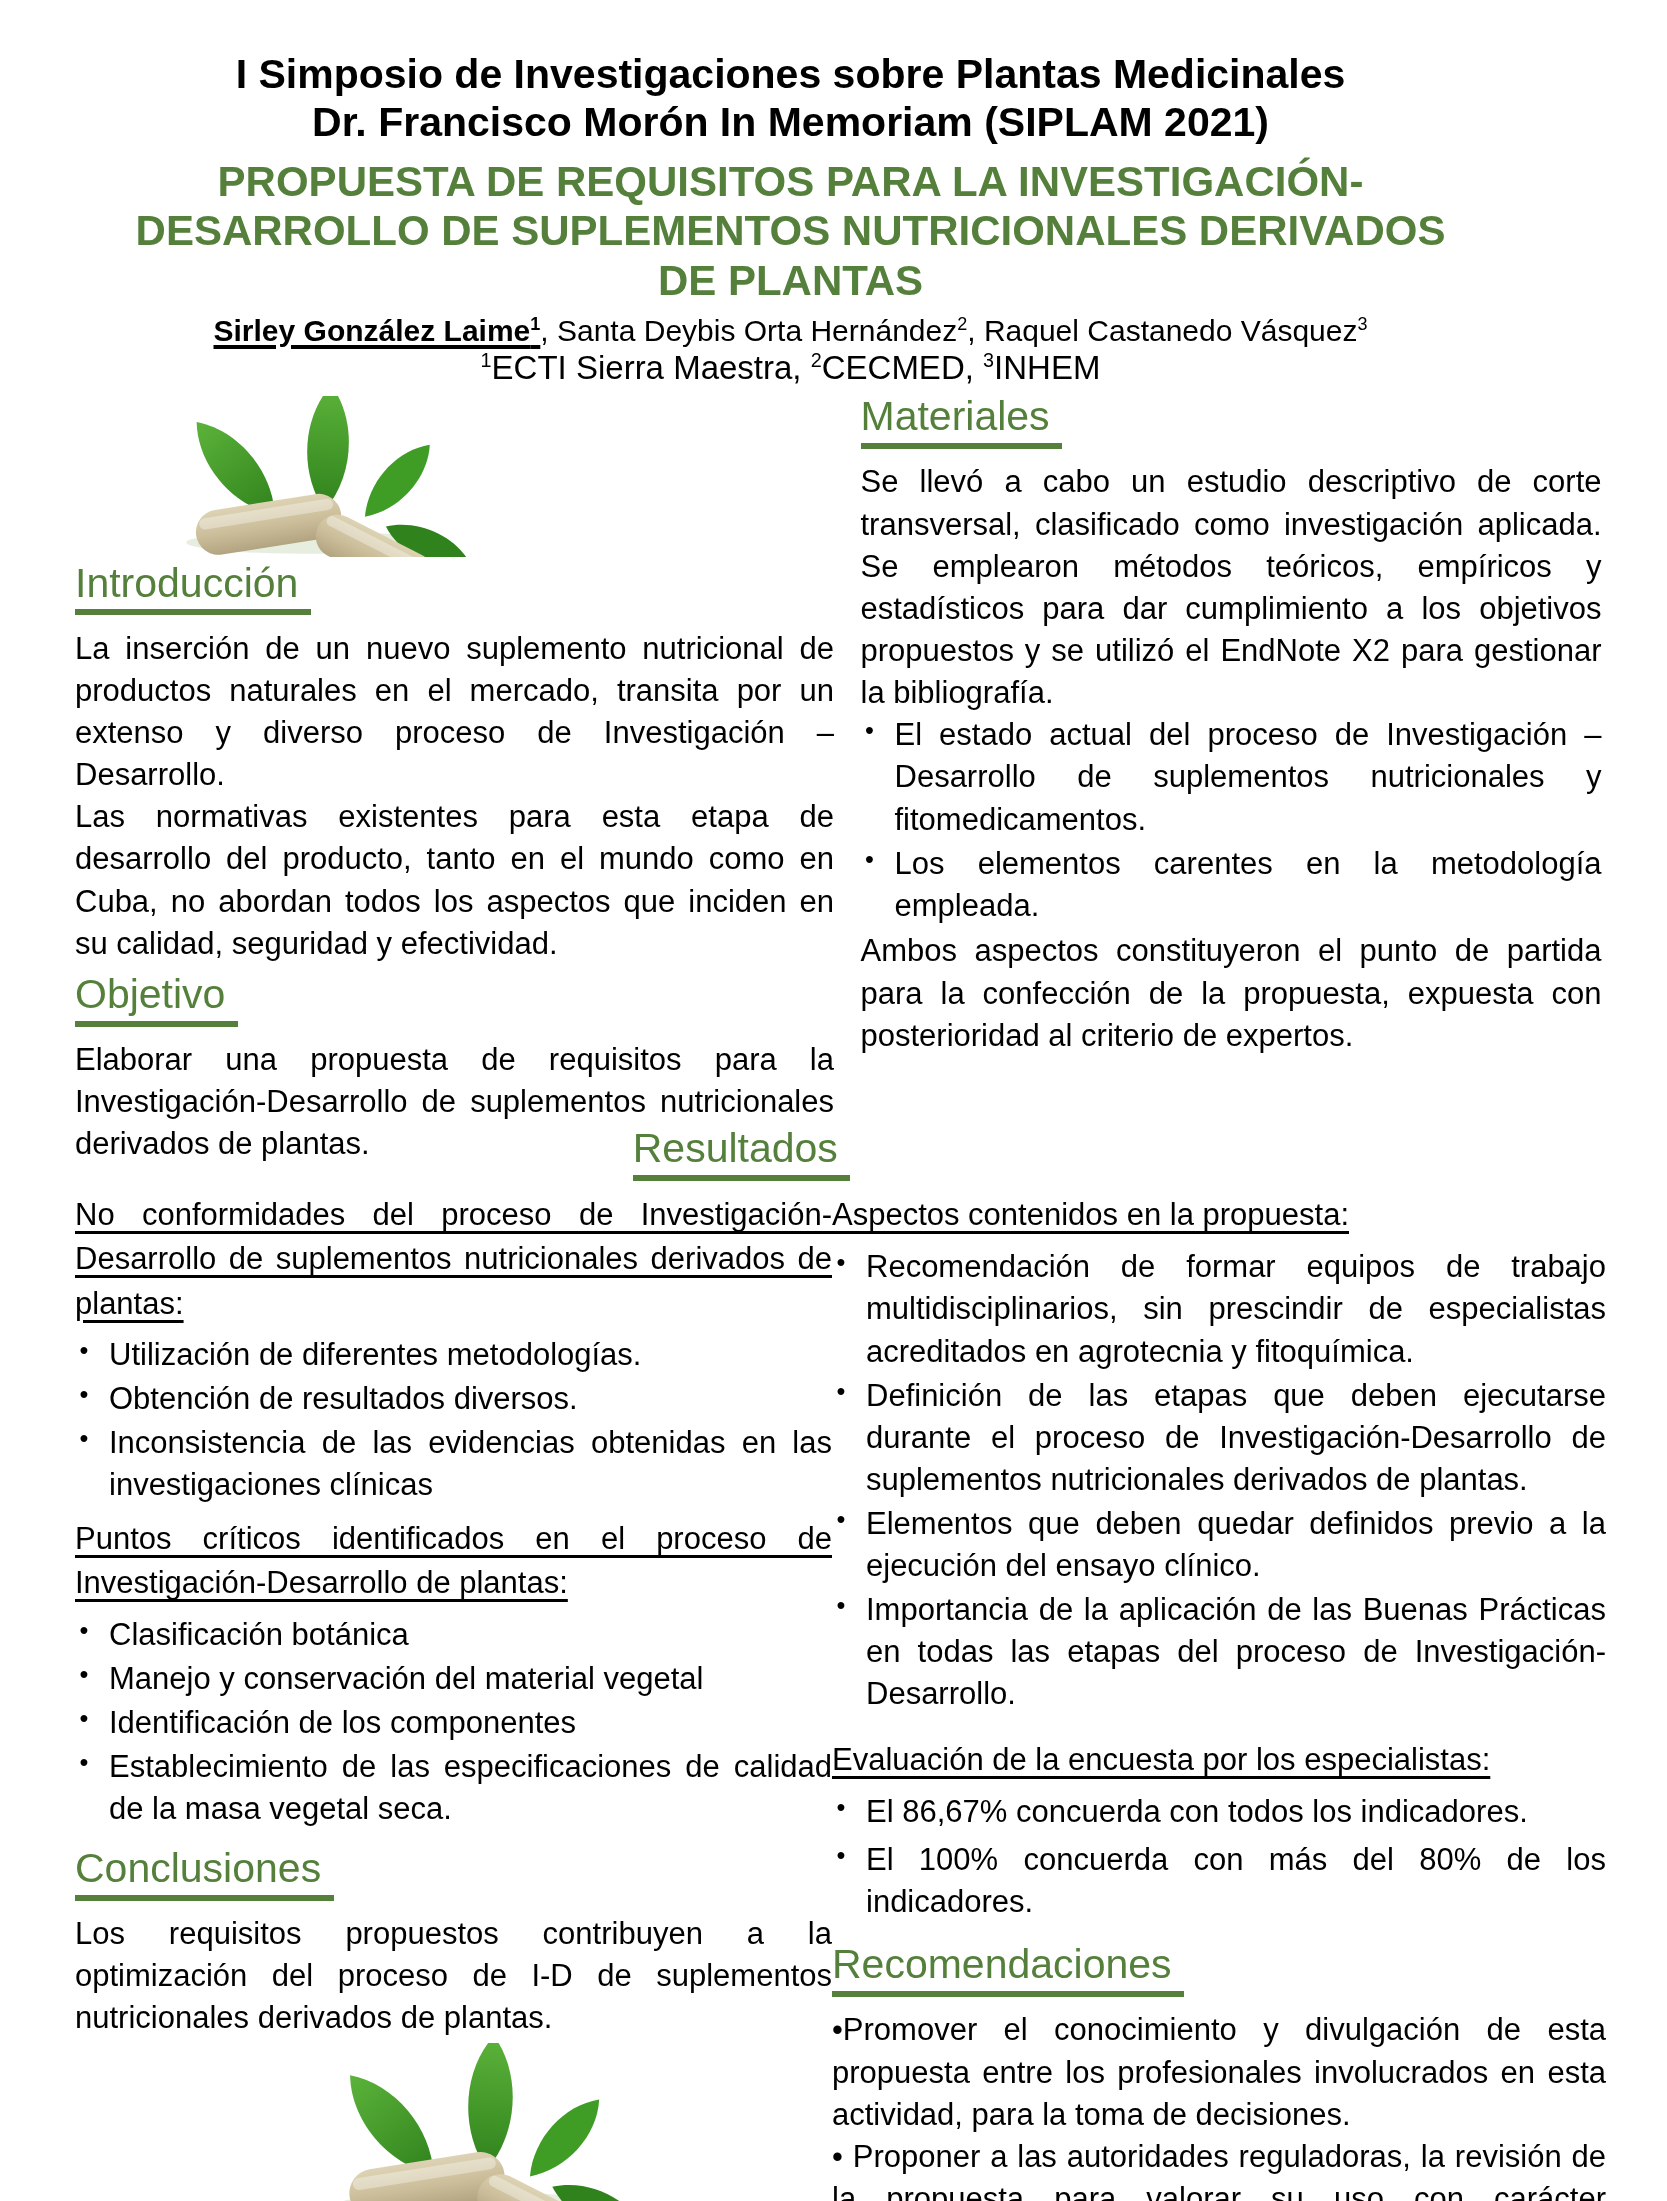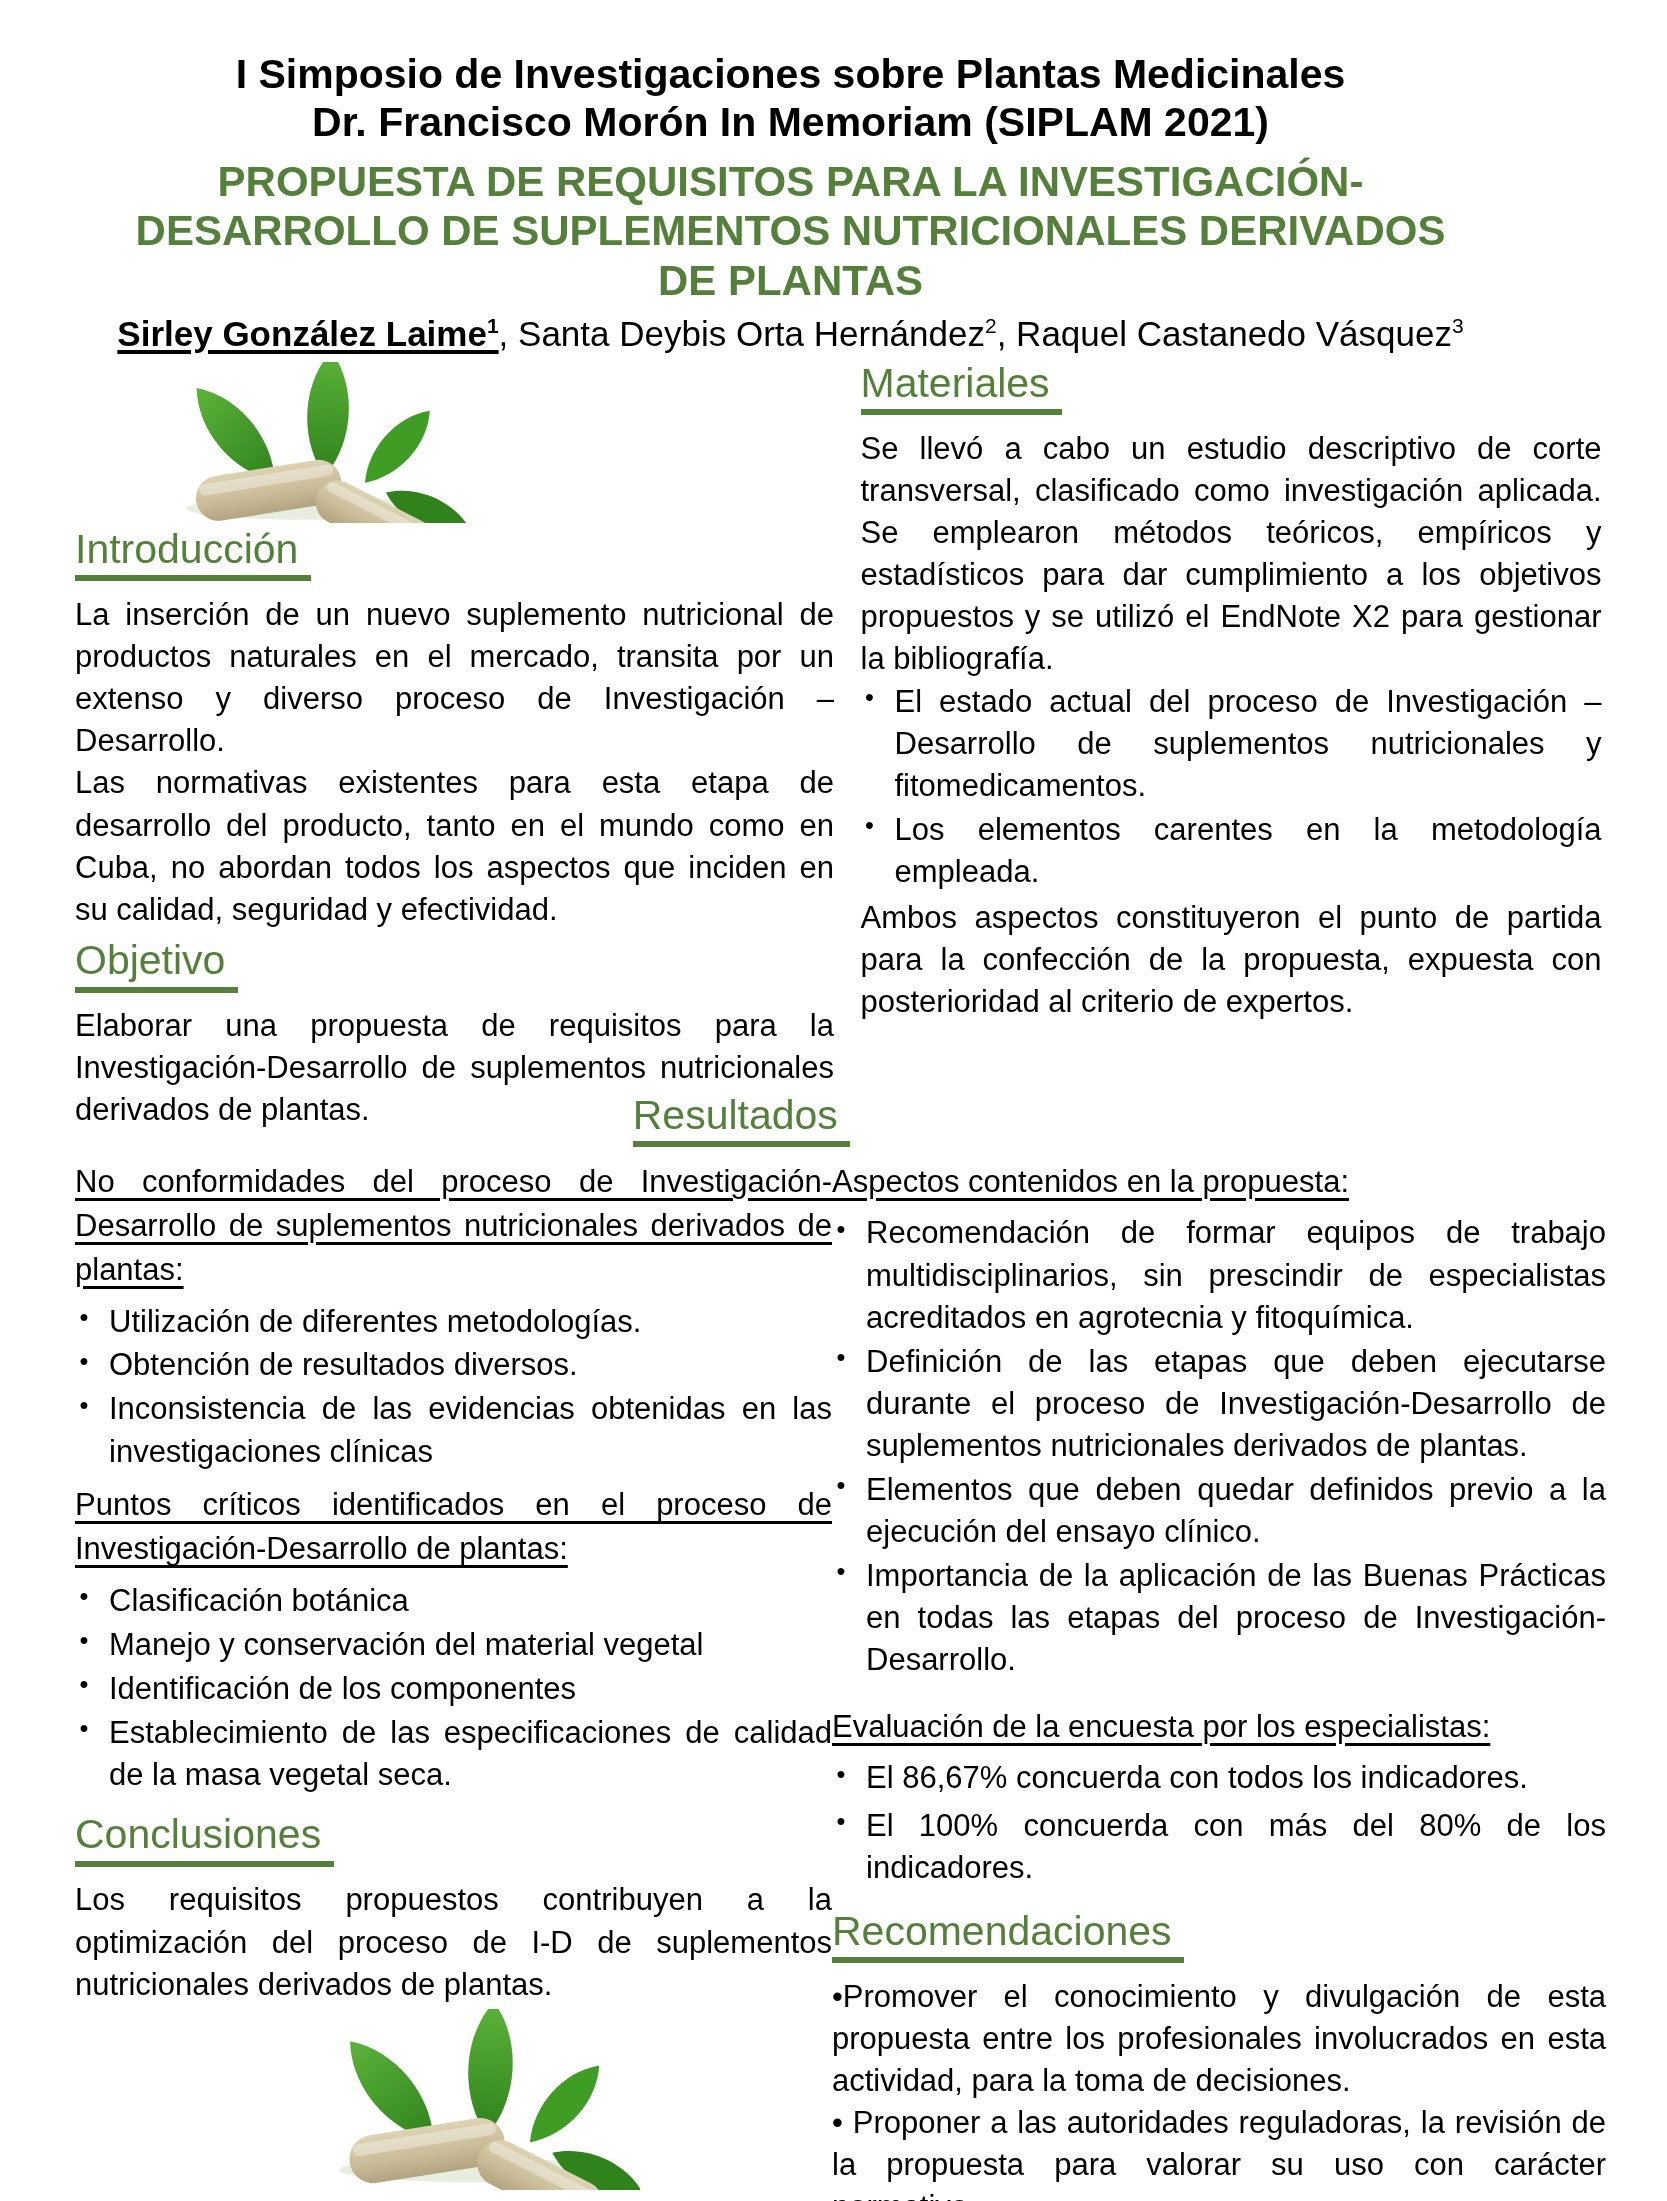--- a/index.html
+++ b/index.html
@@ -15,7 +15,7 @@
   .page{box-sizing:border-box;width:1568px;height:2201px;padding:41px 62px 0 75px;margin-top:9px;}
   .conf{font-weight:bold;font-size:41px;line-height:1.18;text-align:center;}
   .title{color:var(--green);font-weight:bold;font-size:42px;line-height:1.17;text-align:center;margin-top:10.6px;}
-  .authors{text-align:center;font-size:35px;margin-top:8.8px;}
+  .authors{text-align:center;font-size:30px;margin-top:8.8px;}
   .author-first{font-weight:bold;text-decoration:underline;text-decoration-thickness:3.5px;text-underline-offset:4.4px;}
   sup{font-size:60%;vertical-align:super;line-height:0;}
   .affil{text-align:center;font-size:33px;margin-top:1.8px;}

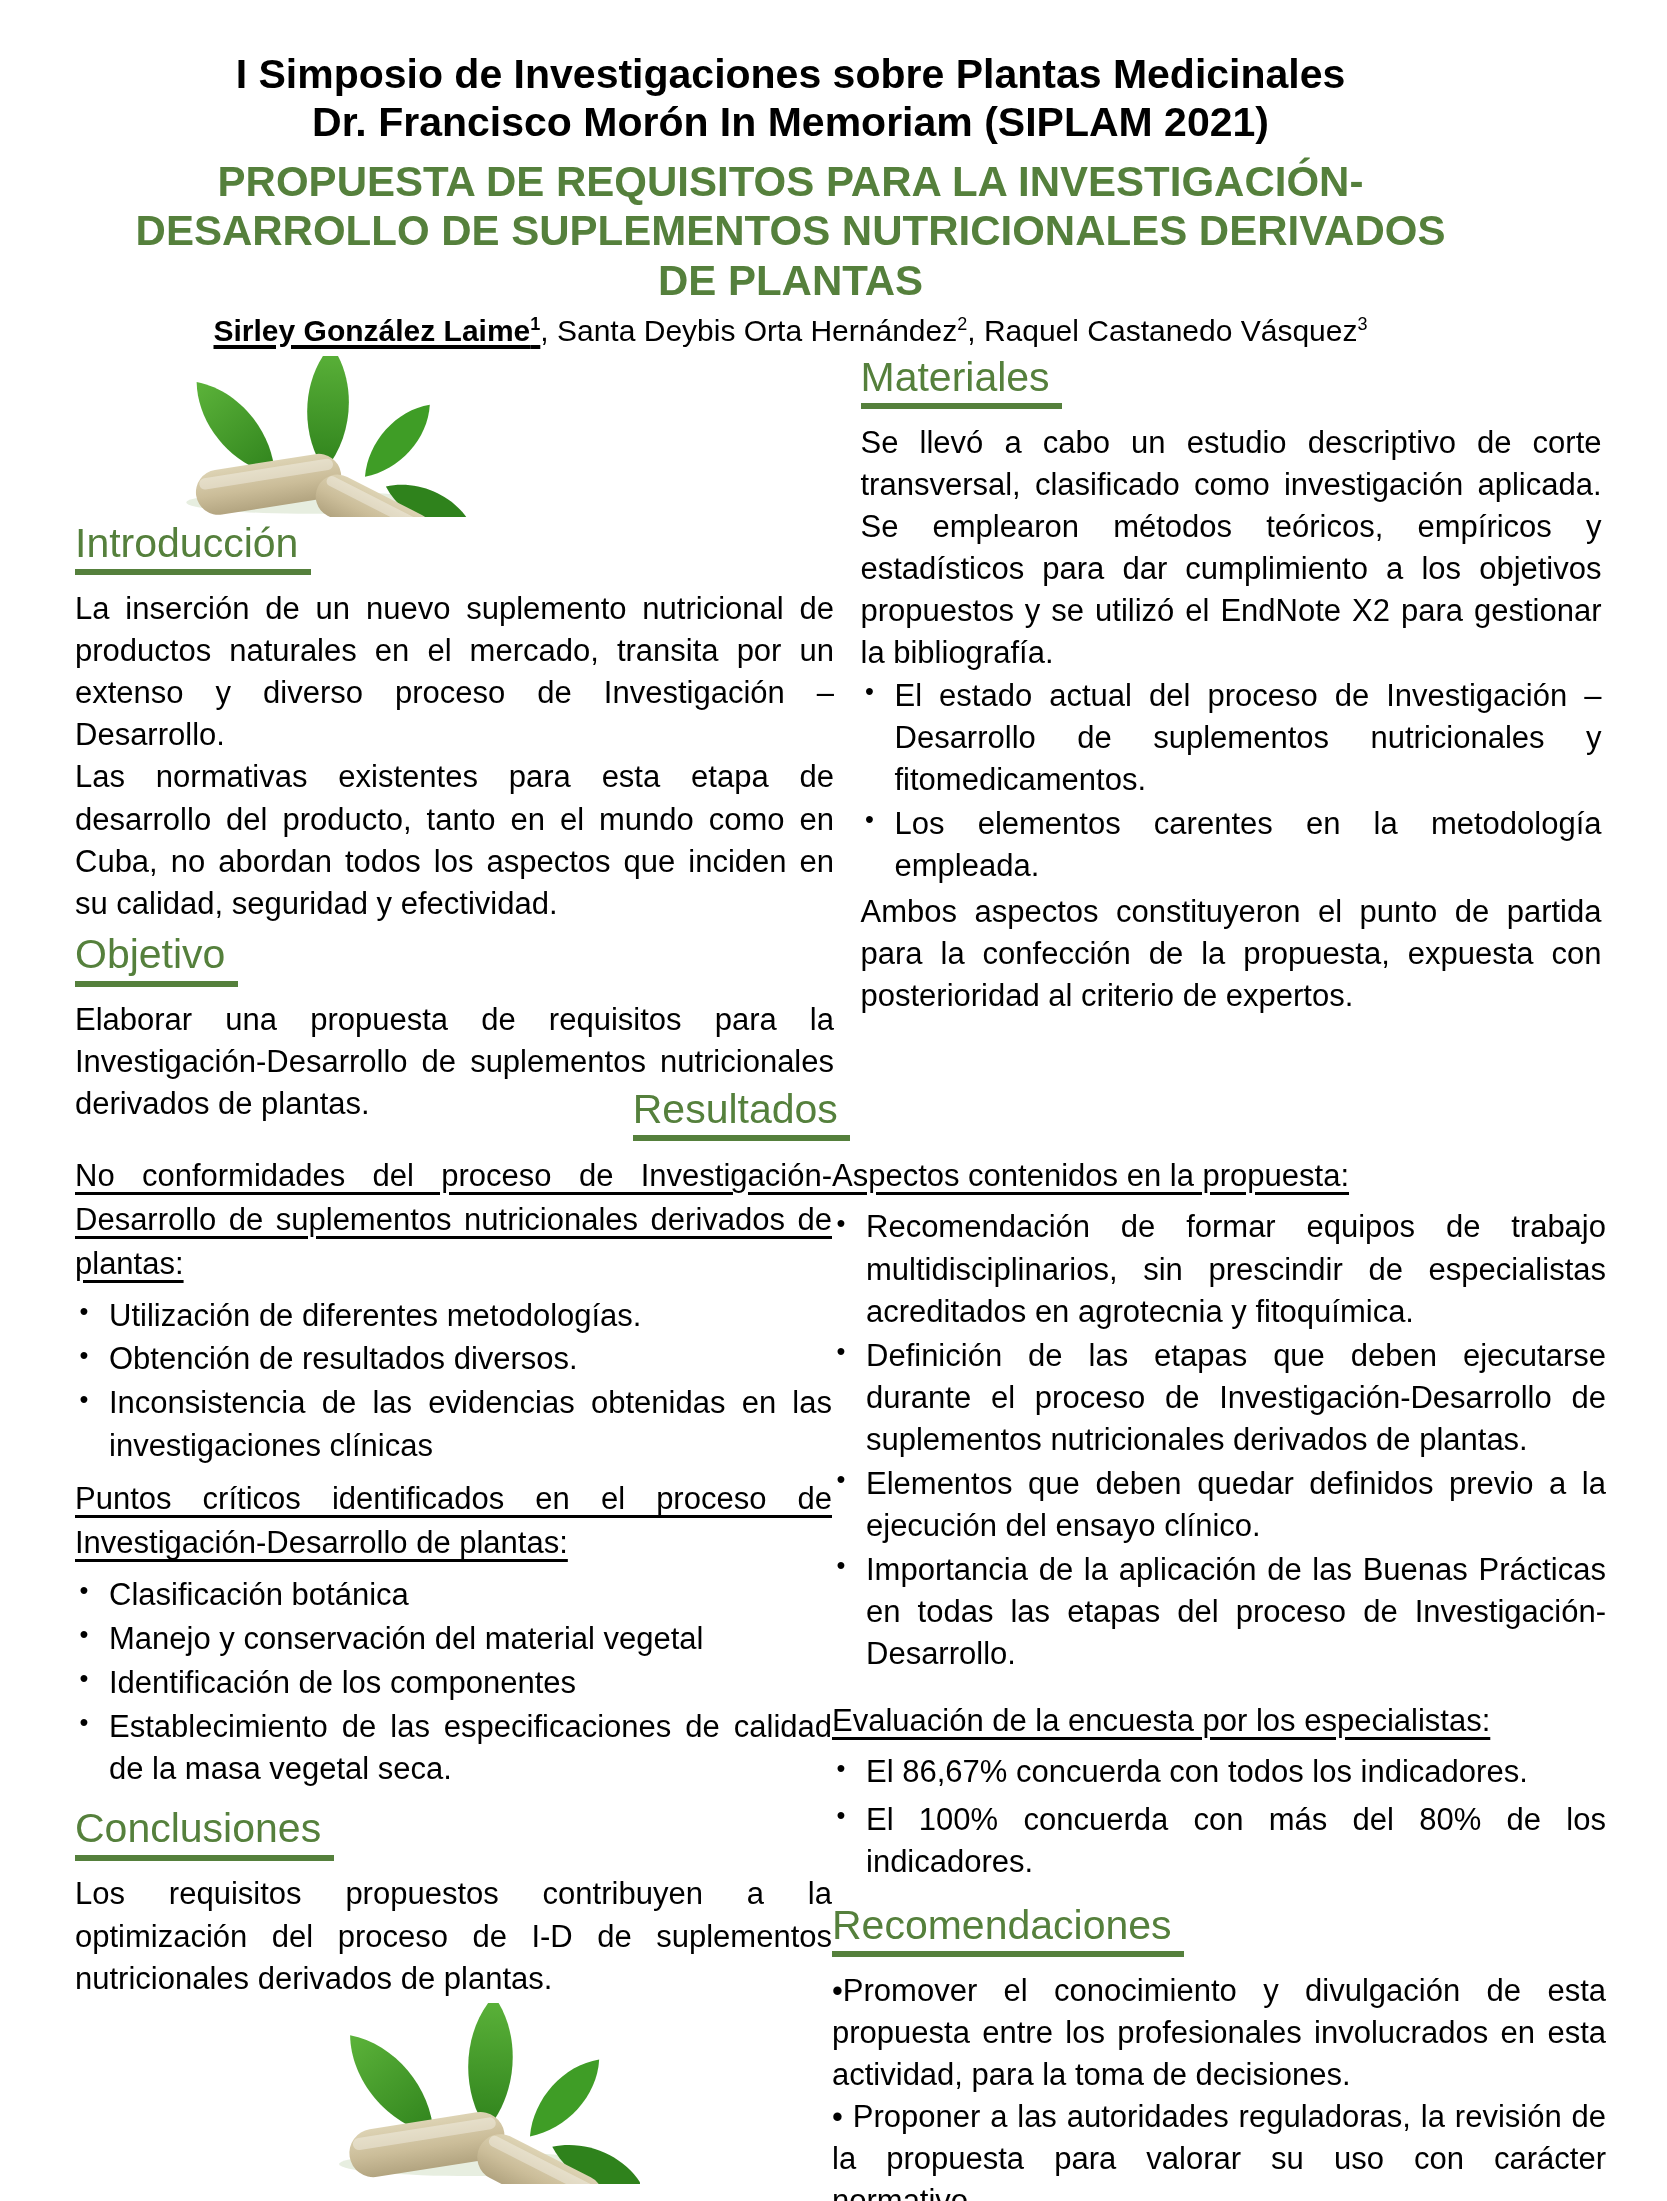--- a/index.html
+++ b/index.html
@@ -71,6 +71,7 @@
 
   <div class="authors"><span class="author-first"><span>Sirley González Laime</span><sup>1</sup></span><span><span>, Santa Deybis Orta Hernández</span><sup>2</sup></span><span><span>, Raquel Castanedo Vásquez</span><sup>3</sup></span></div>
 
+  <div class="affil"><sup>1</sup><span>ECTI Sierra Maestra, </span><sup>2</sup><span>CECMED, </span><sup>3</sup><span>INHEM</span></div>
 
   <div class="grid grid1">
     <div class="col">

